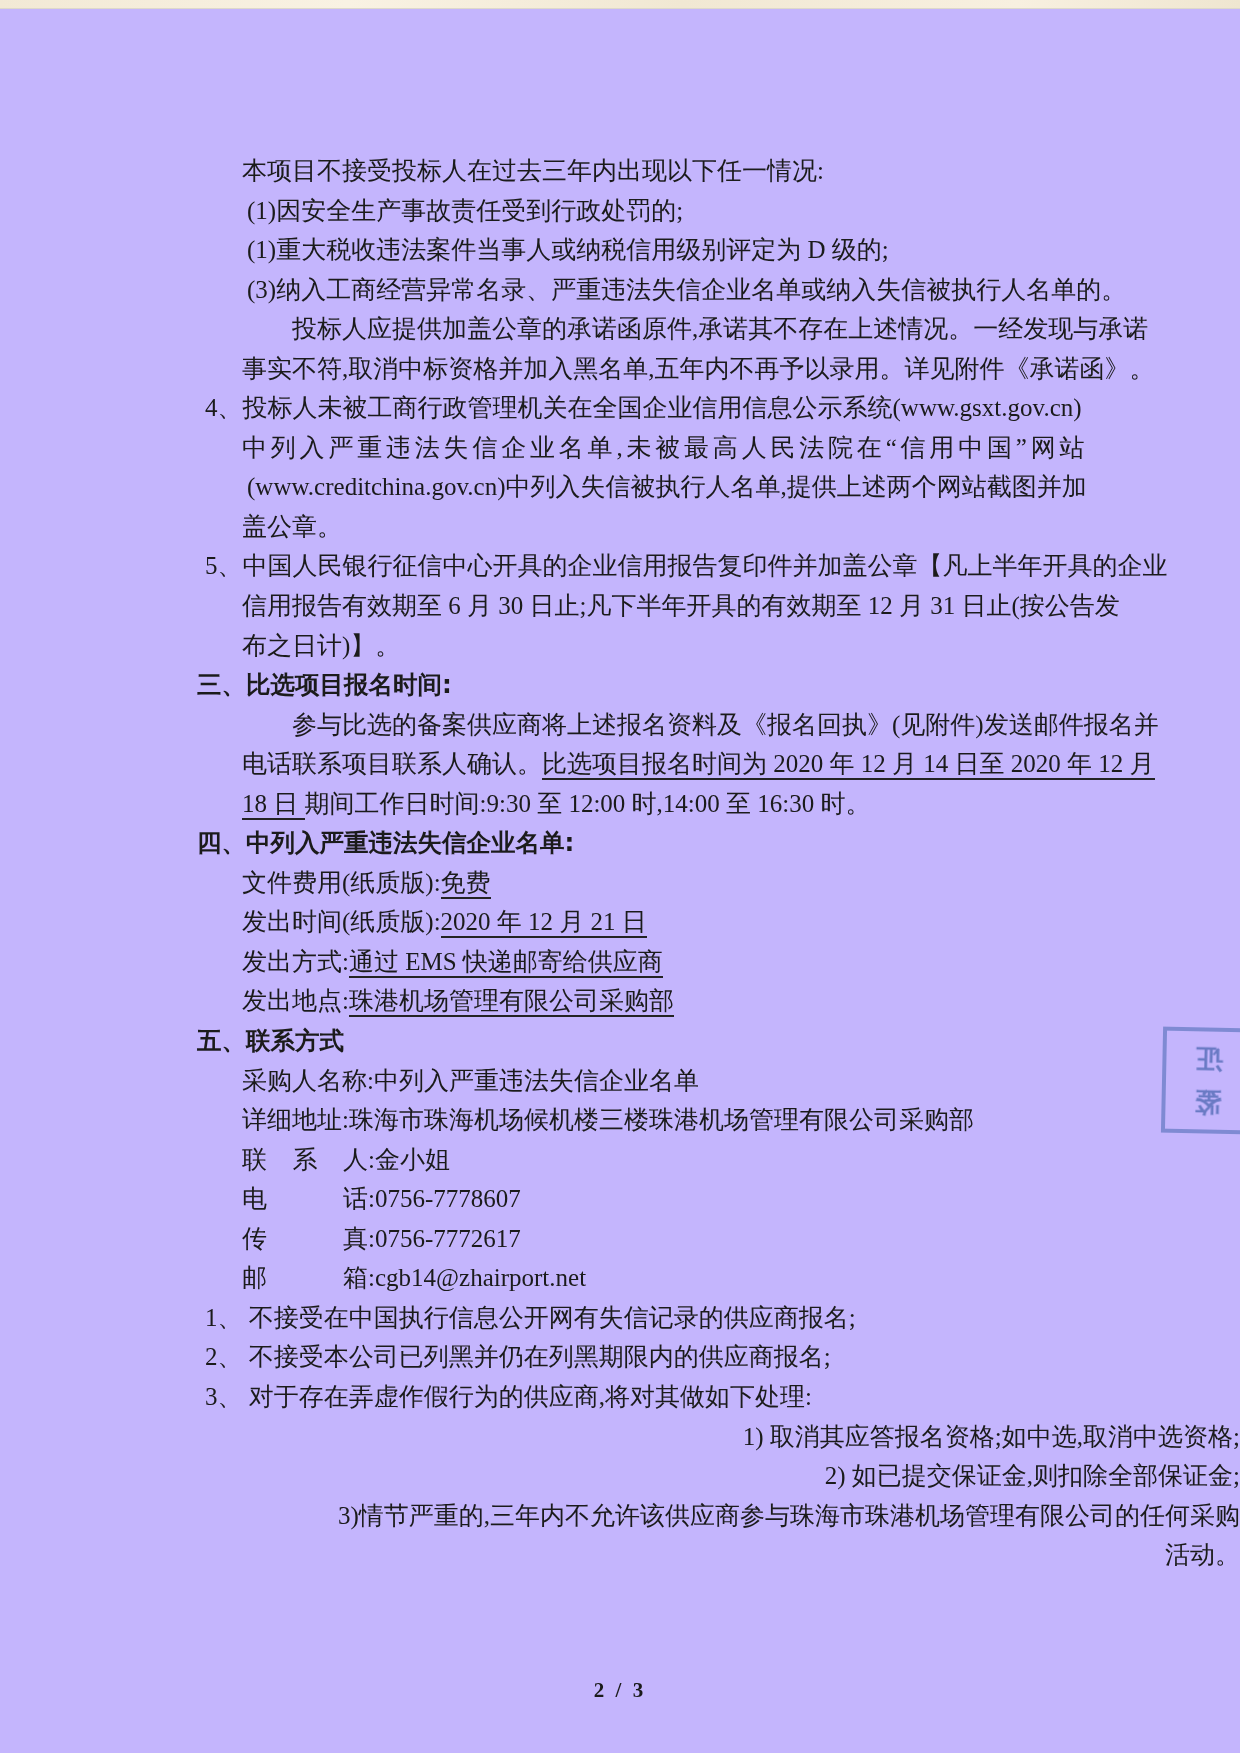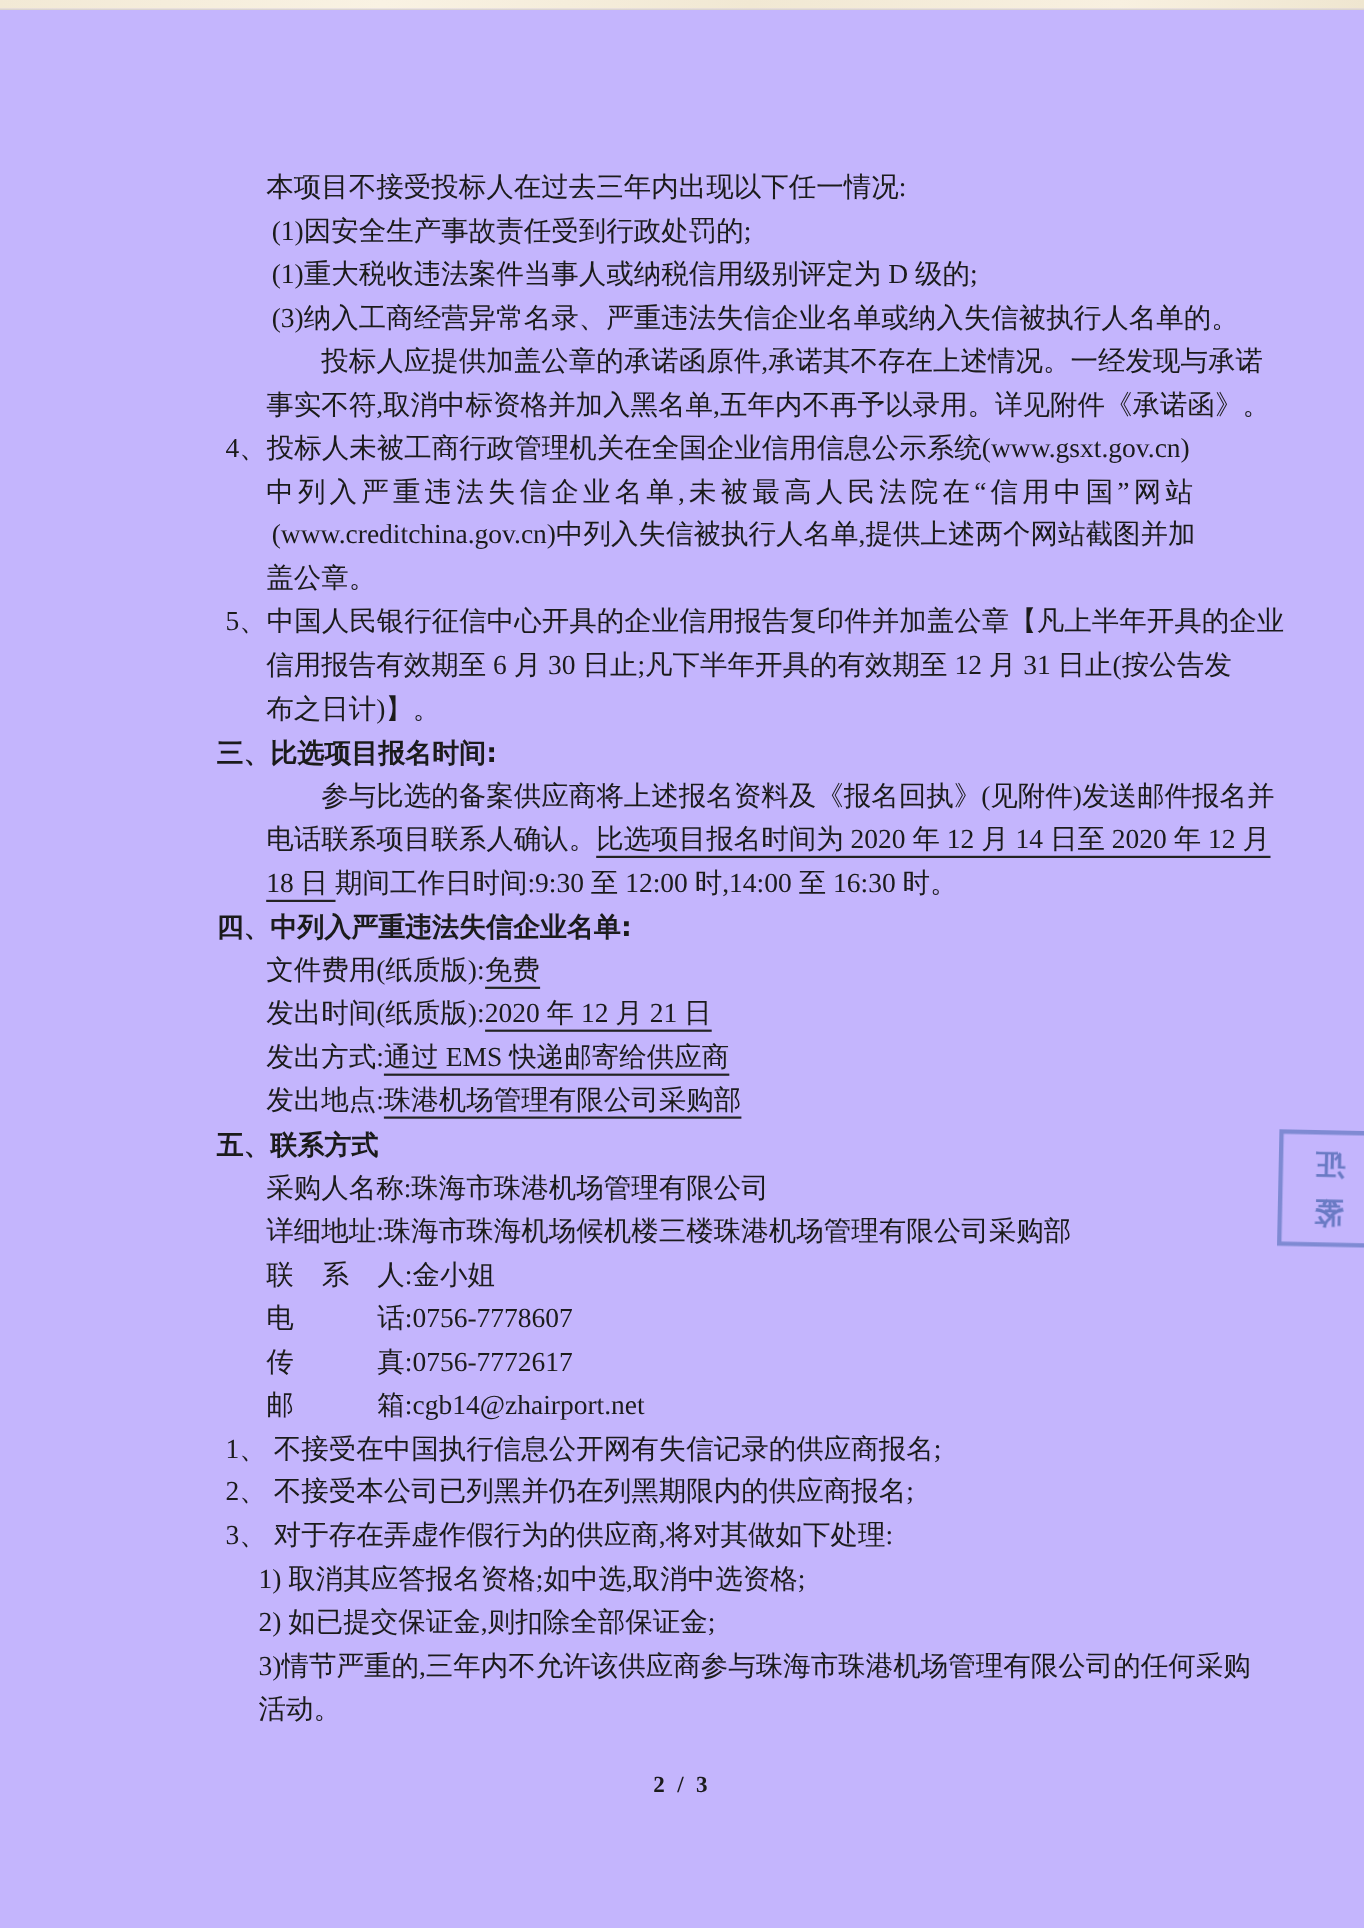--- a/index.html
+++ b/index.html
@@ -86,7 +86,7 @@
       <div class="line i-body"><span>发出方式:</span><span class="u">通过 EMS 快递邮寄给供应商</span></div>
       <div class="line i-body"><span>发出地点:</span><span class="u">珠港机场管理有限公司采购部</span></div>
       <div class="line i-h"><span>五、联系方式</span></div>
-      <div class="line i-body"><span>采购人名称:珠海市珠港机场管理有限公司</span></div>
+      <div class="line i-body"><span>采购人名称:中列入严重违法失信企业名单</span></div>
       <div class="line i-body"><span>详细地址:珠海市珠海机场候机楼三楼珠港机场管理有限公司采购部</span></div>
       <div class="line i-body"><span class="label">联系人</span><span>:金小姐</span></div>
       <div class="line i-body"><span class="label">电话</span><span>:0756-7778607</span></div>

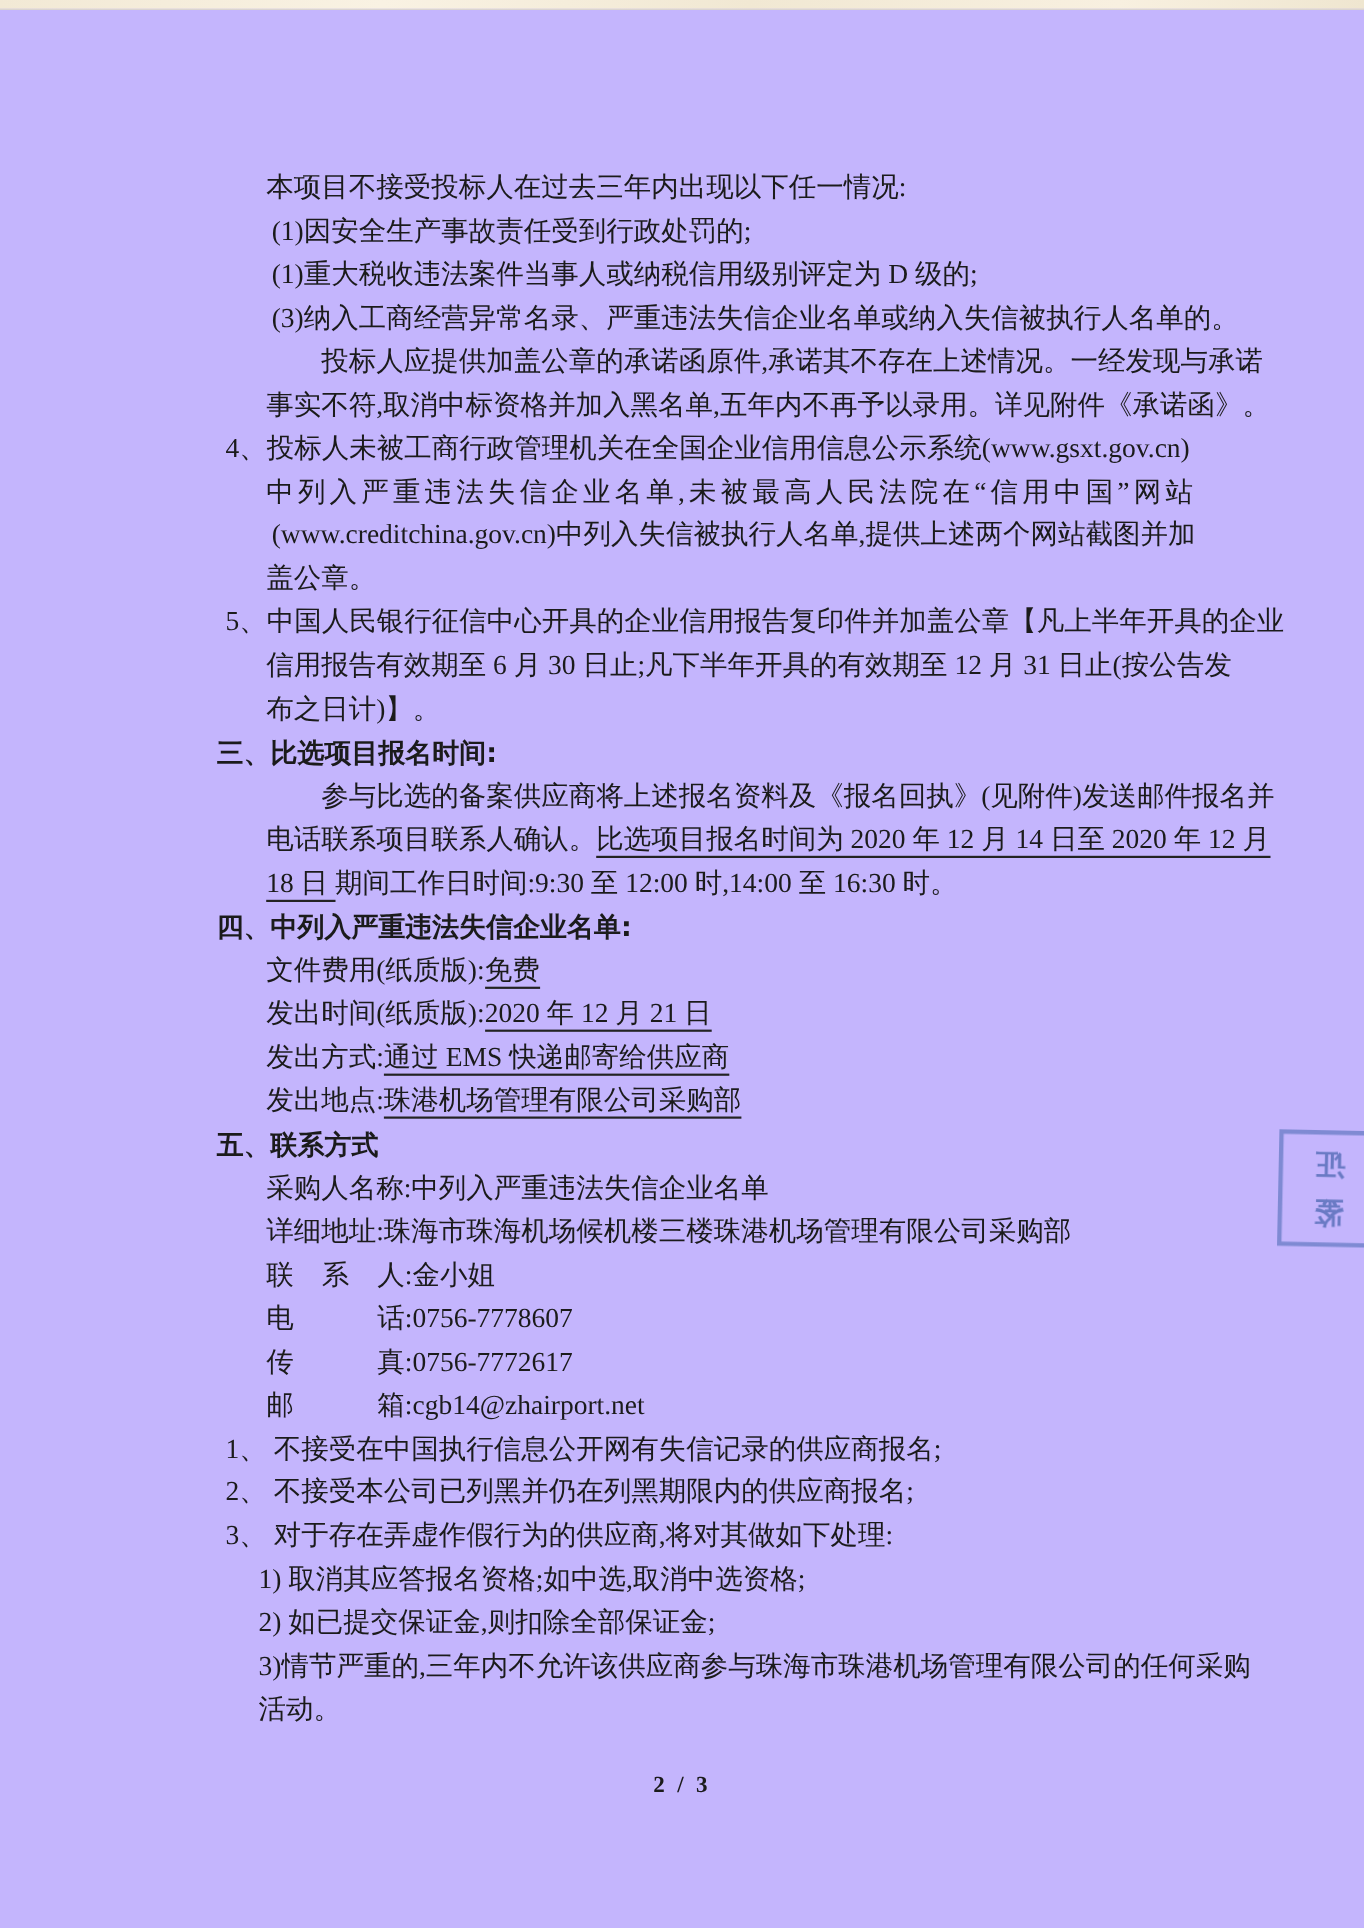--- a/index.html
+++ b/index.html
@@ -28,7 +28,7 @@
   .i-body { margin-left:242px; }
   .i-paren{ margin-left:247px; }
   .i-para { margin-left:292px; }
-  .i-sub  { margin-left:235px; }
+  .i-sub  { margin-left:235px;text-align:right; }
   .u { border-bottom:2px solid #232323; padding-bottom:1px; }
   .label {
     display:inline-block; width:126px;

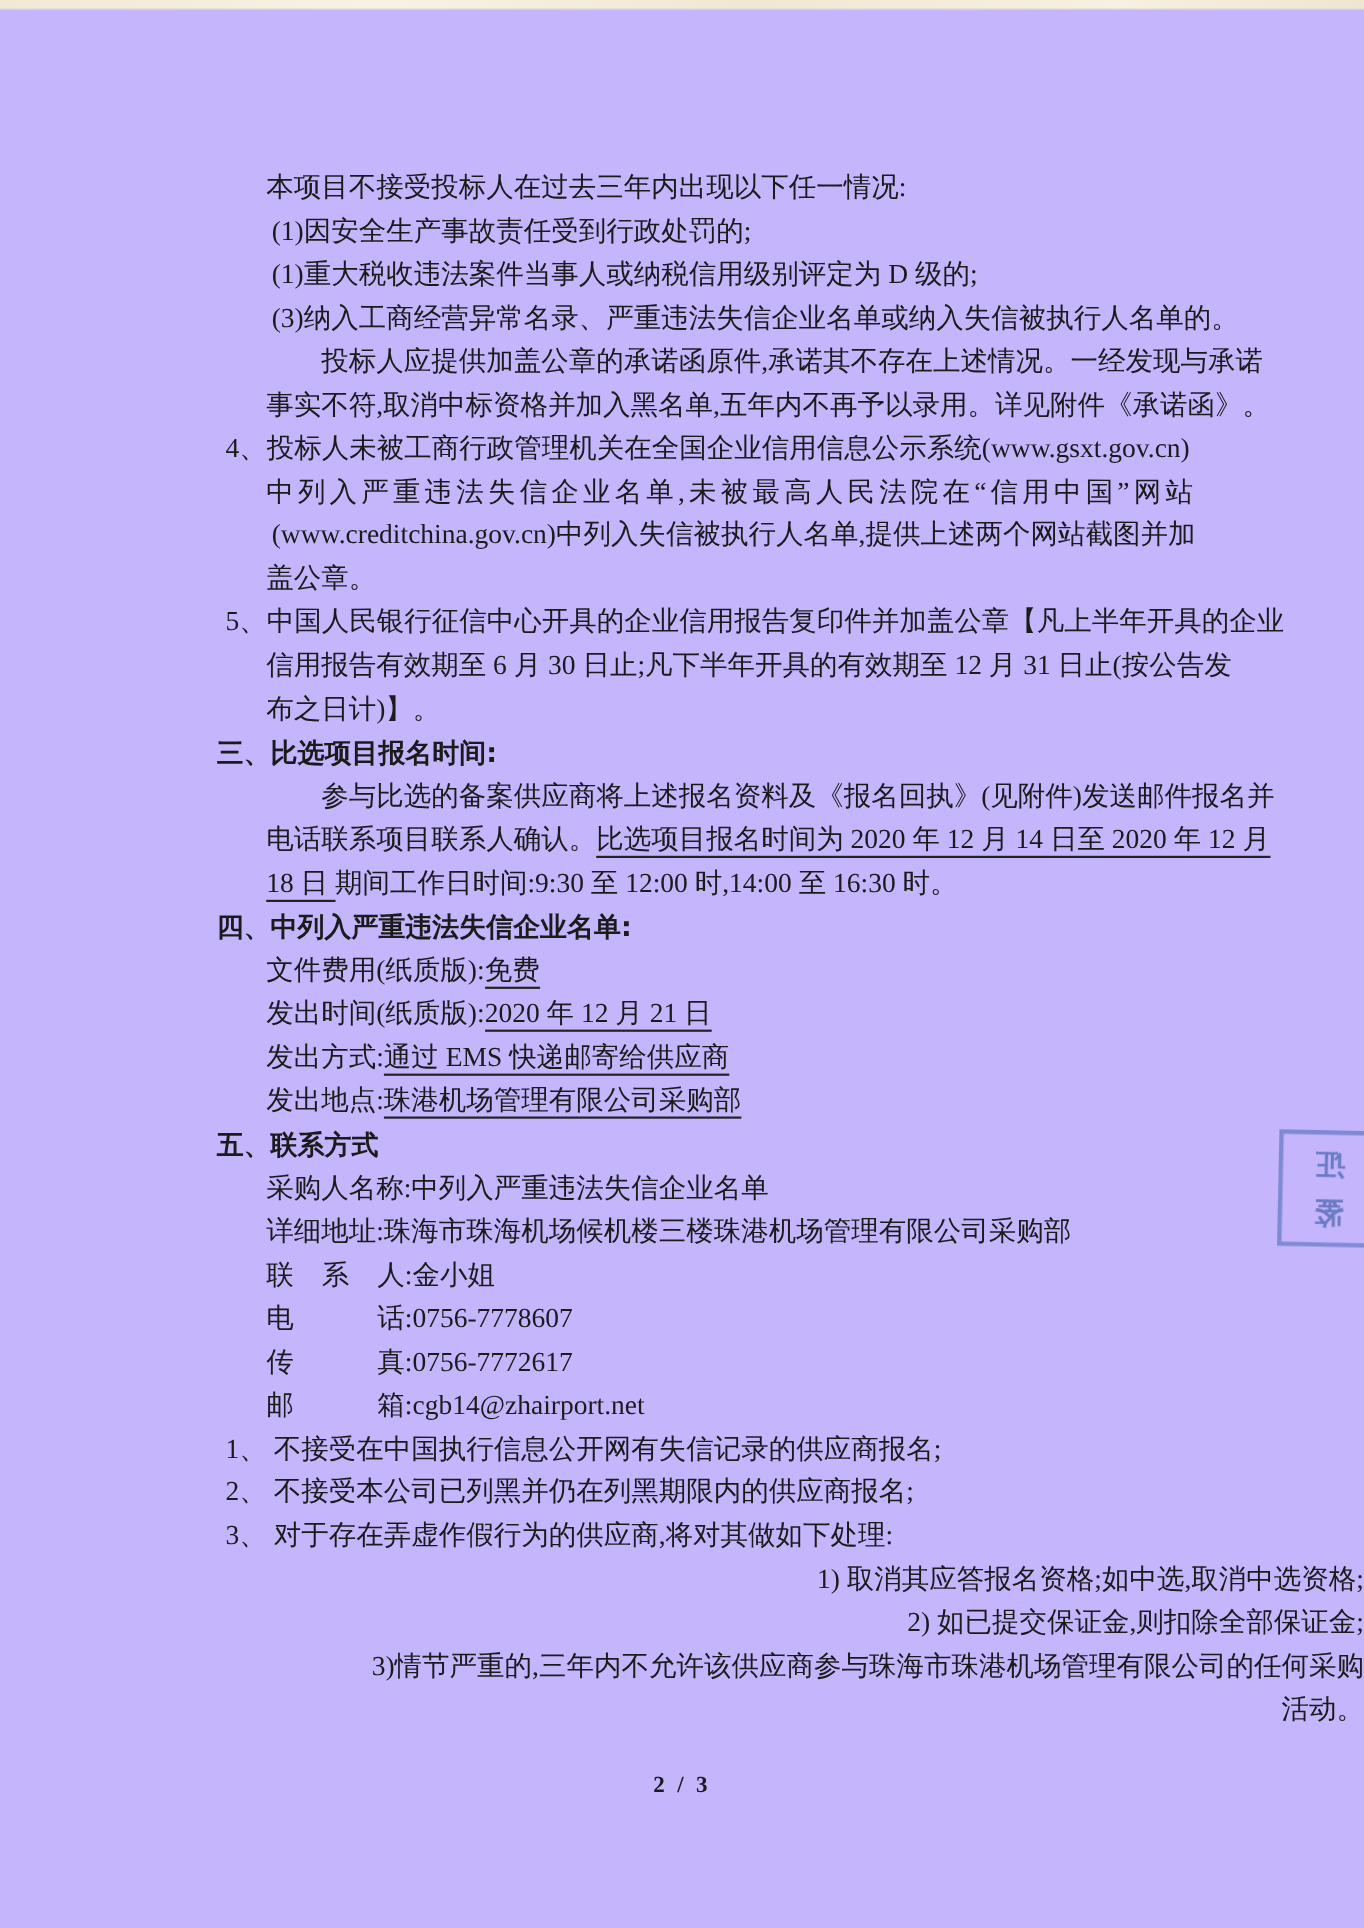--- a/index.html
+++ b/index.html
@@ -35,7 +35,7 @@
     text-align:justify; text-align-last:justify;
   }
   .footer {
-    position:absolute; top:1610px; left:0; width:100%;
+    position:absolute; top:1678px; left:0; width:100%;
     text-align:center; font-size:21px; font-weight:bold; letter-spacing:3px;
   }
   .stamp {

